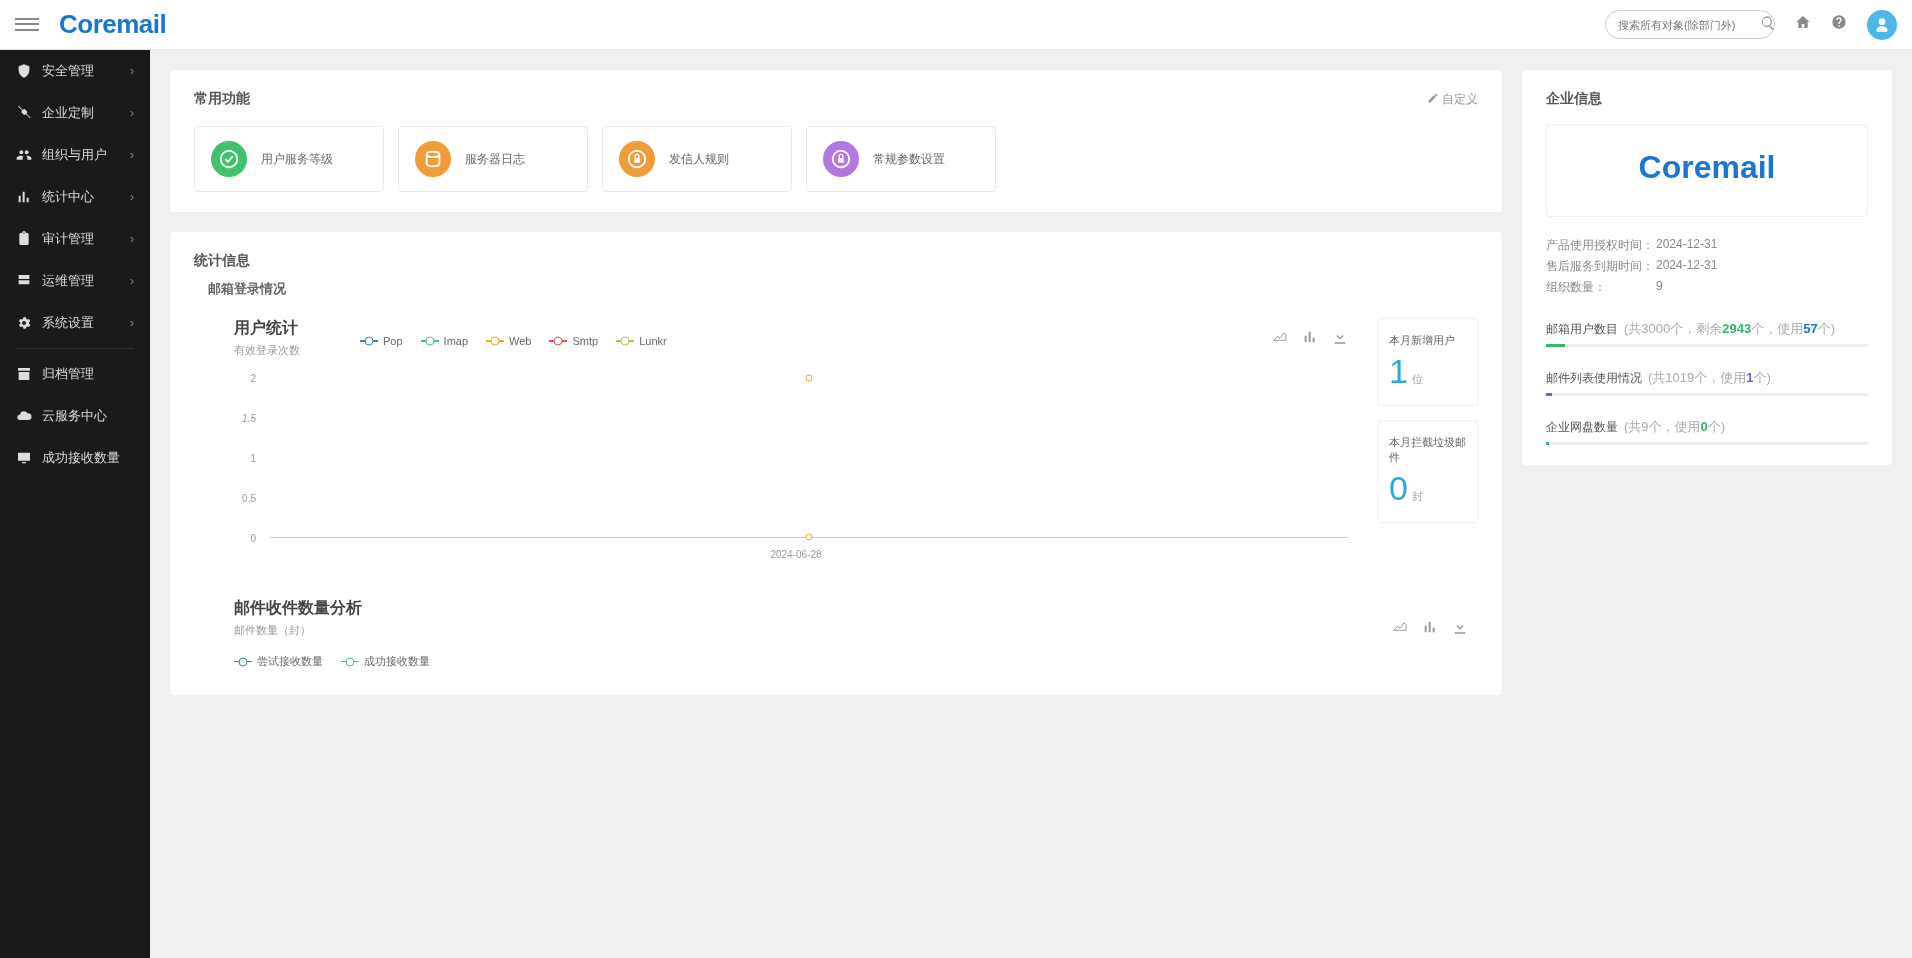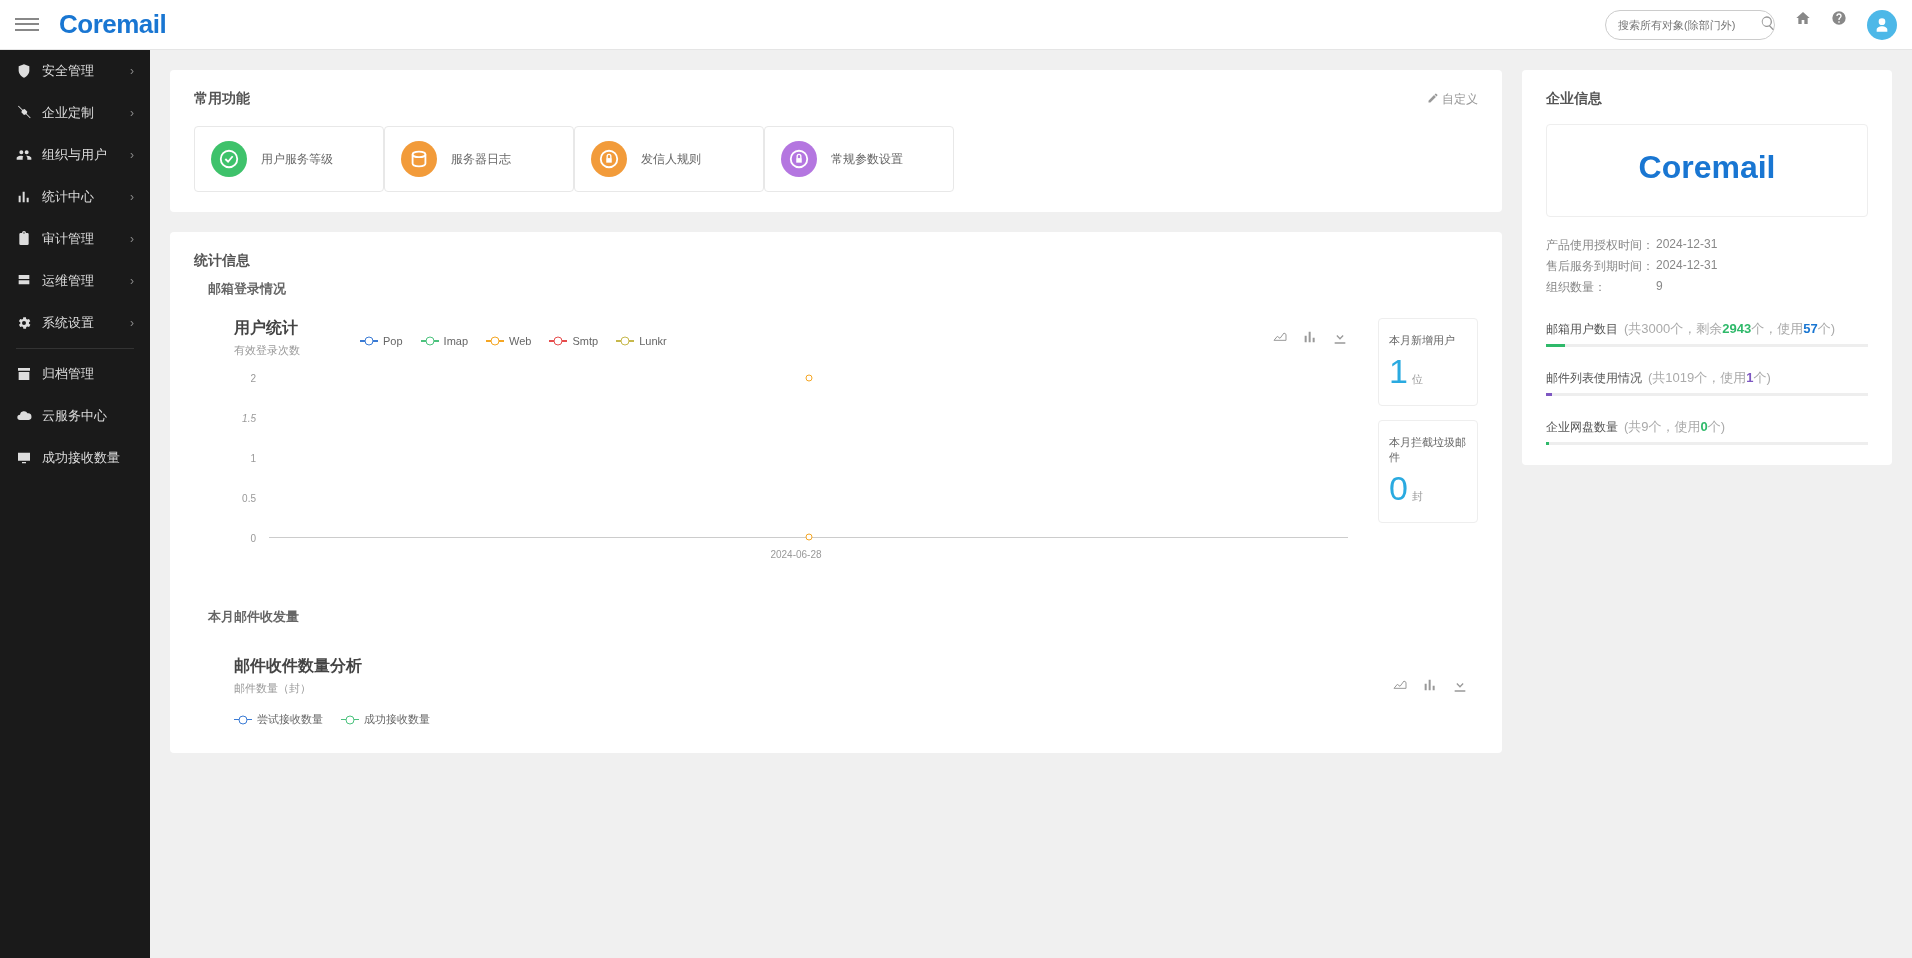--- a/index.html
+++ b/index.html
@@ -8,7 +8,7 @@
 .hamburger { width: 24px; height: 24px; cursor: pointer; margin-right: 20px; color: #888; display:flex; flex-direction:column; justify-content:space-around; padding:4px 0;}
 .hamburger span{height:2px; background:#888; display:block;}
 .logo { font-size: 26px; font-weight: 600; color: #1976d2; letter-spacing: -0.5px; }
-.topbar-right { margin-left: auto; display: flex; gap: 20px; }
+.topbar-right { margin-left: auto; display: flex; align-items: center; gap: 20px; }
 .search-box { border: 1px solid #ccc; border-radius: 15px; padding: 4px 12px; display: flex; align-items: center; width: 170px; color:#999; }
 .search-box input { border: none; outline: none; font-size: 11px; flex: 1; color:#999;}
 .icon-btn { cursor: pointer; color: #888; font-size: 18px; }

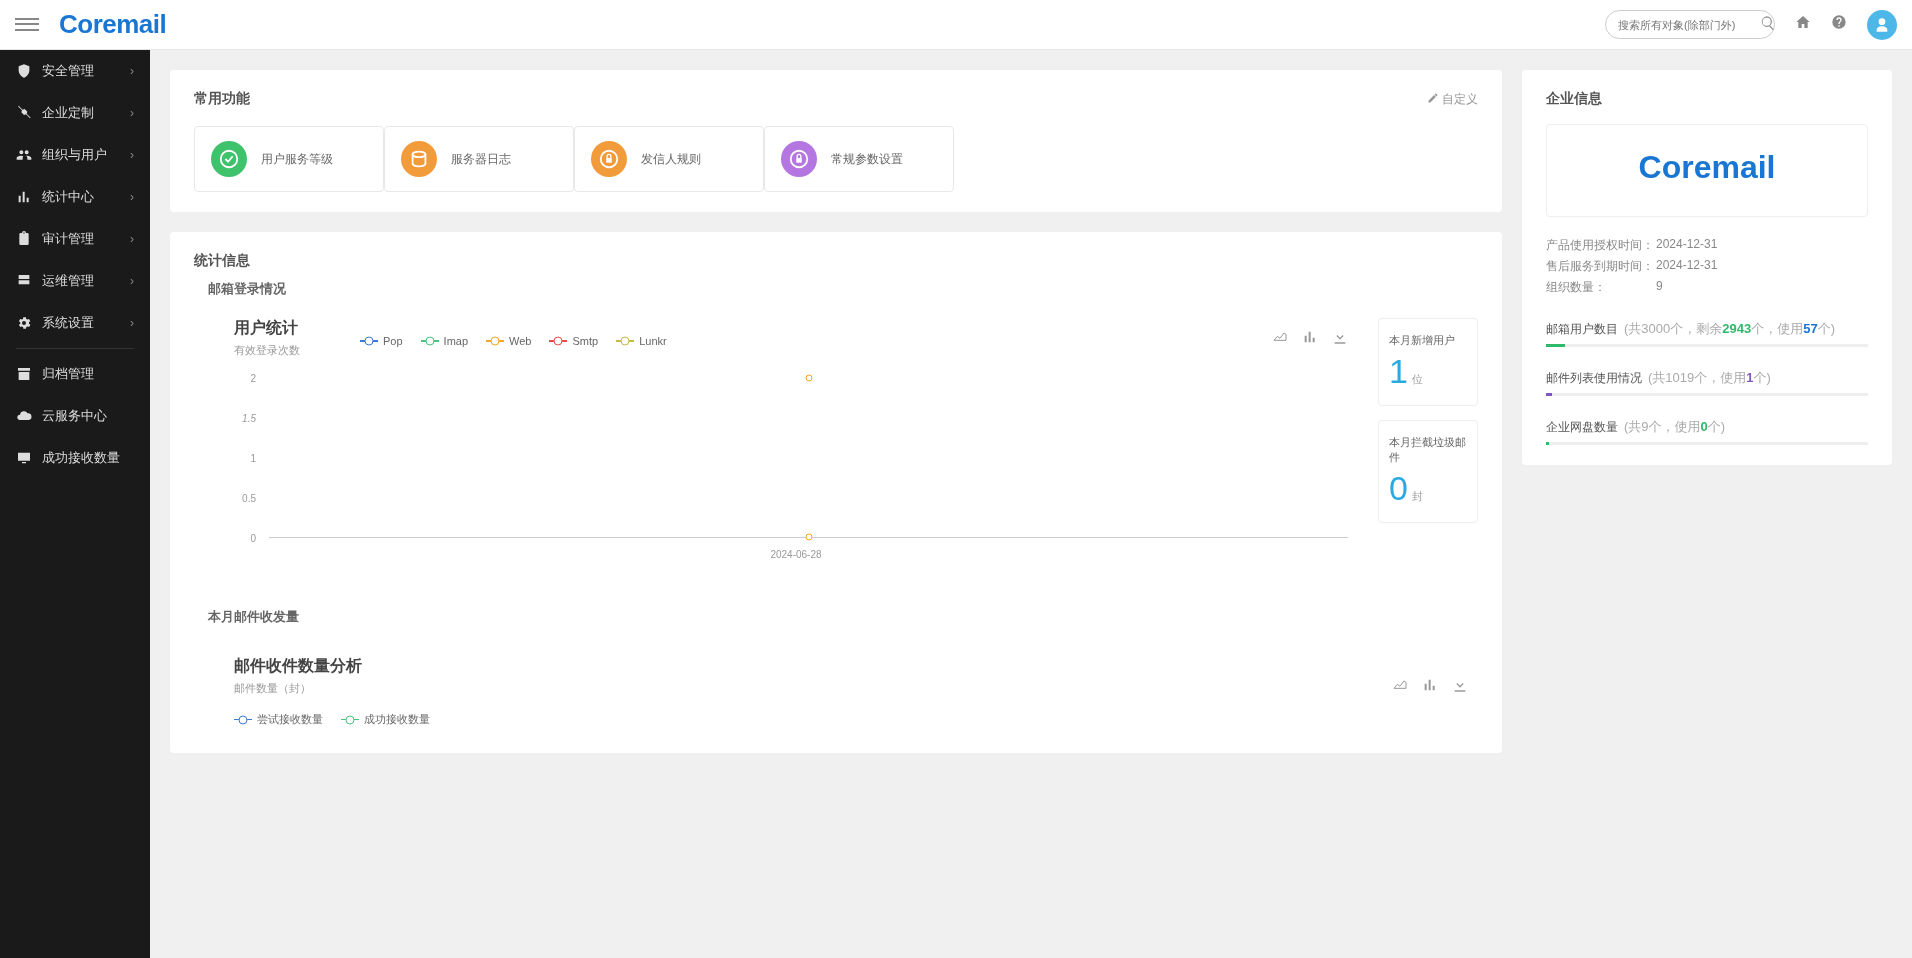--- a/index.html
+++ b/index.html
@@ -25,7 +25,7 @@
 .panel-header { display: flex; align-items: center; margin-bottom: 18px; }
 .panel-title { font-size: 14px; font-weight: 600; color: #555; }
 .customize-link { margin-left: auto; color: #999; font-size: 12px; cursor: pointer; display:flex; align-items:center; gap:3px;}
-.tiles { display: flex; }
+.tiles { display: flex; gap: 14px; }
 .tile { flex: 0 0 190px; border: 1px solid #e8e8e8; border-radius: 4px; padding: 14px 16px; display: flex; align-items: center; gap: 14px; cursor: pointer; }
 .tile-icon { width: 36px; height: 36px; border-radius: 50%; display: flex; align-items: center; justify-content: center; }
 .tile-icon svg { width: 22px; height: 22px; }

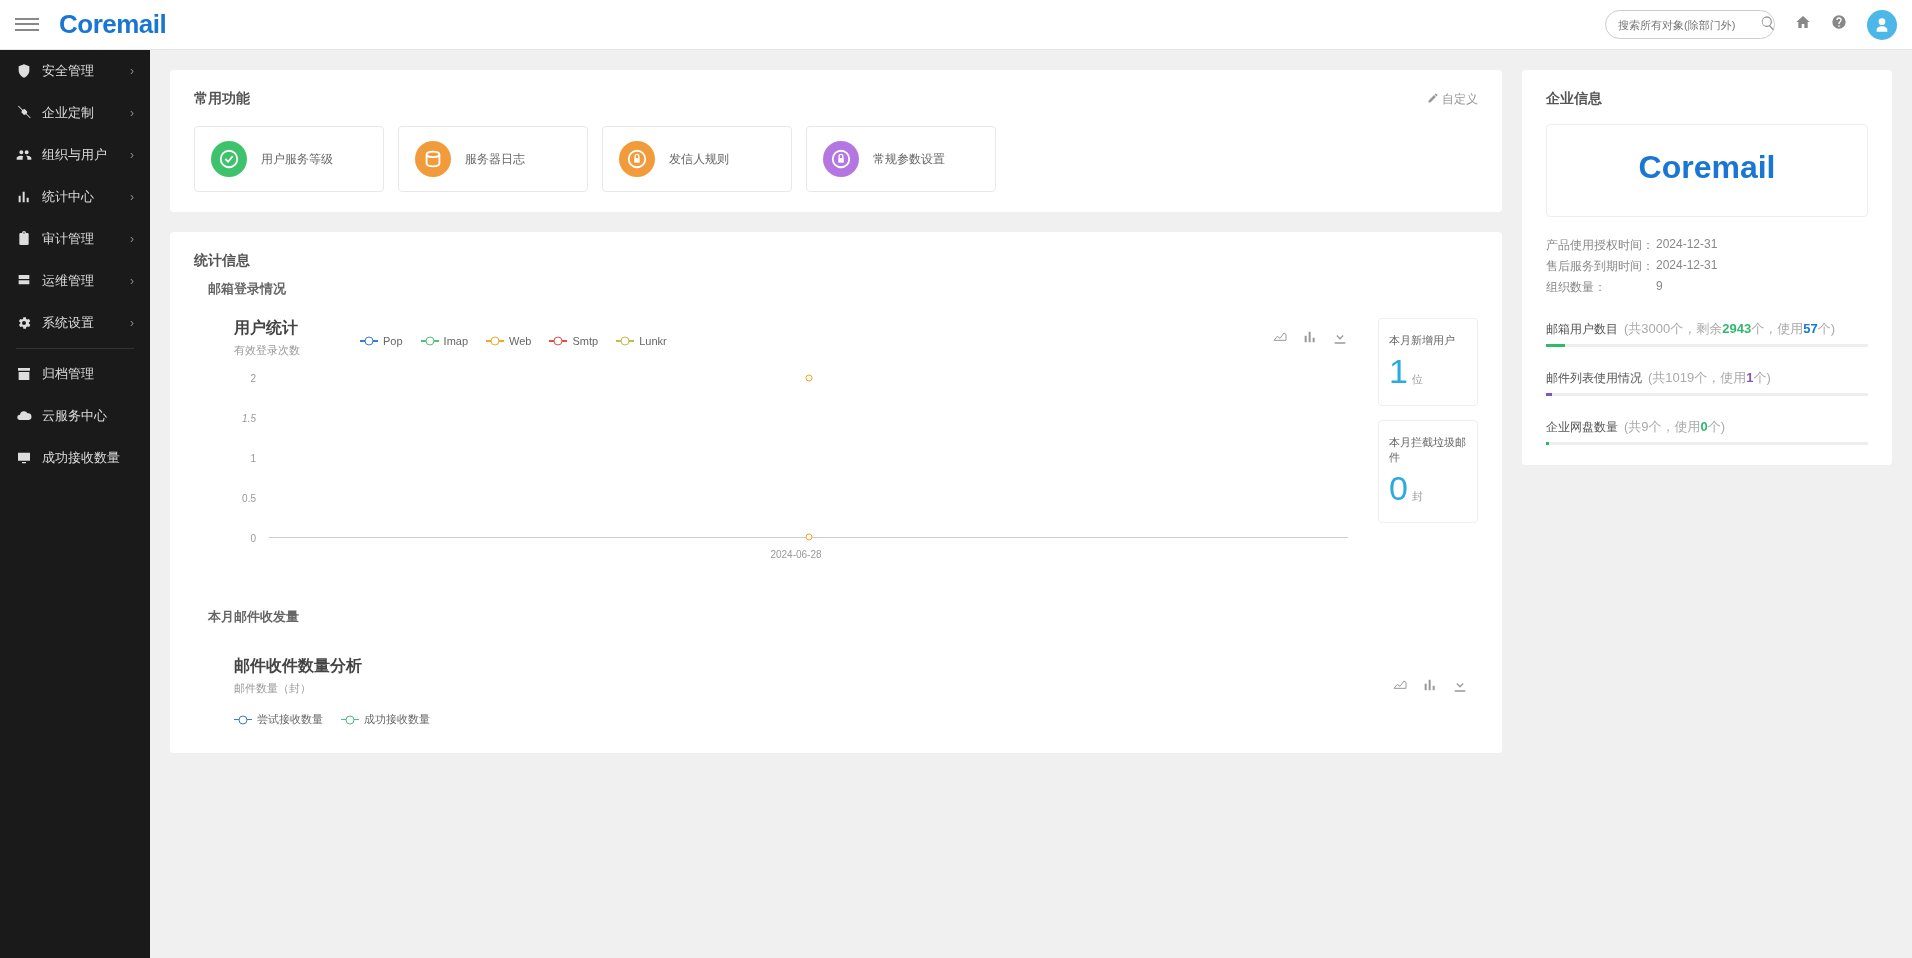--- a/index.html
+++ b/index.html
@@ -330,7 +330,6 @@
           </div>
       </div>
 
-      <div class="stats-section-title" style="margin-top:40px">本月邮件收发量</div>
       <div class="second-chart-header">
         <div class="chart-titles">
           <div class="chart-title">邮件收件数量分析</div>

